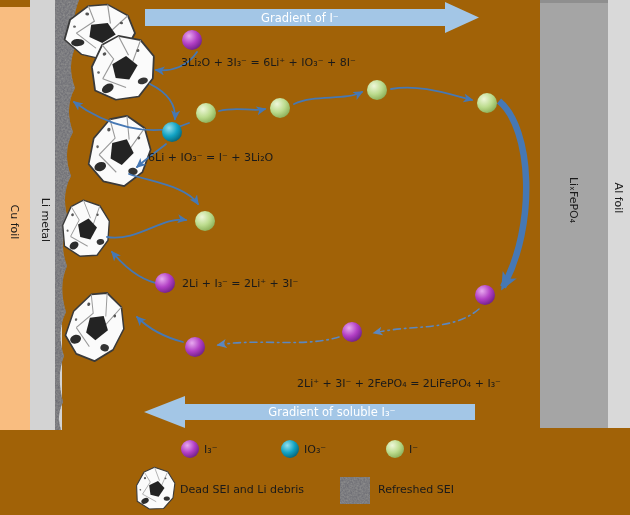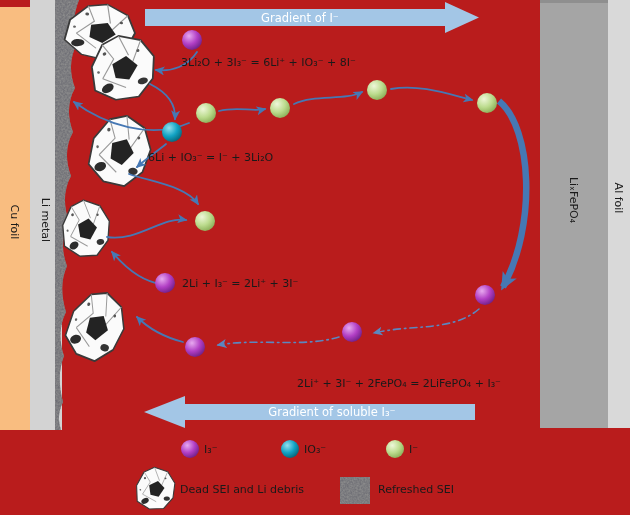--- a/index.html
+++ b/index.html
@@ -3,7 +3,7 @@
 <meta charset="utf-8">
 <style>
   html,body{margin:0;padding:0;background:#fff;}
-  .stage{position:relative;width:630px;height:515px;background:#b91c1c;overflow:hidden;
+  .stage{position:relative;width:630px;height:515px;background:#a16207;overflow:hidden;
          font-family:"DejaVu Sans","Liberation Sans",sans-serif;}
   svg{display:block;}
   text{font-family:"DejaVu Sans","Liberation Sans",sans-serif;fill:#1a1a1a;}

